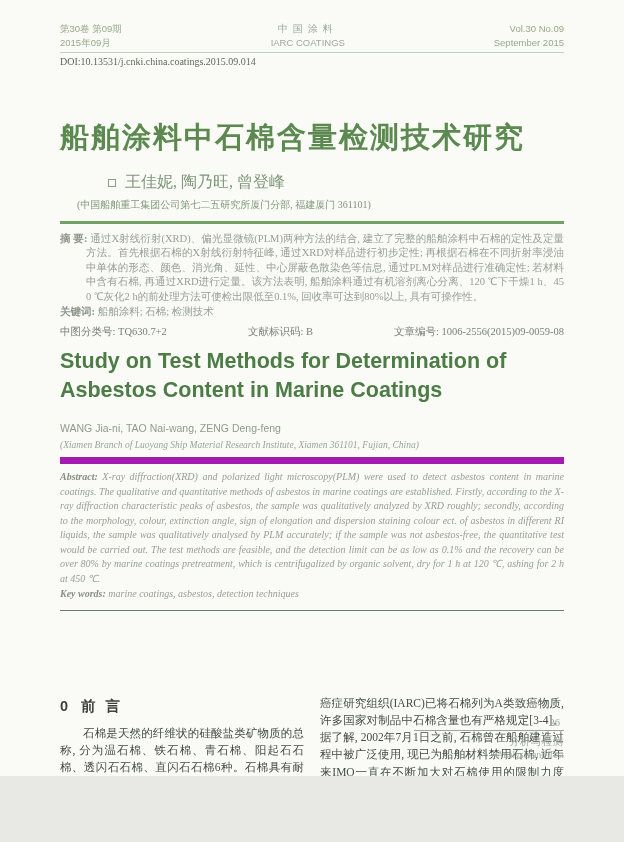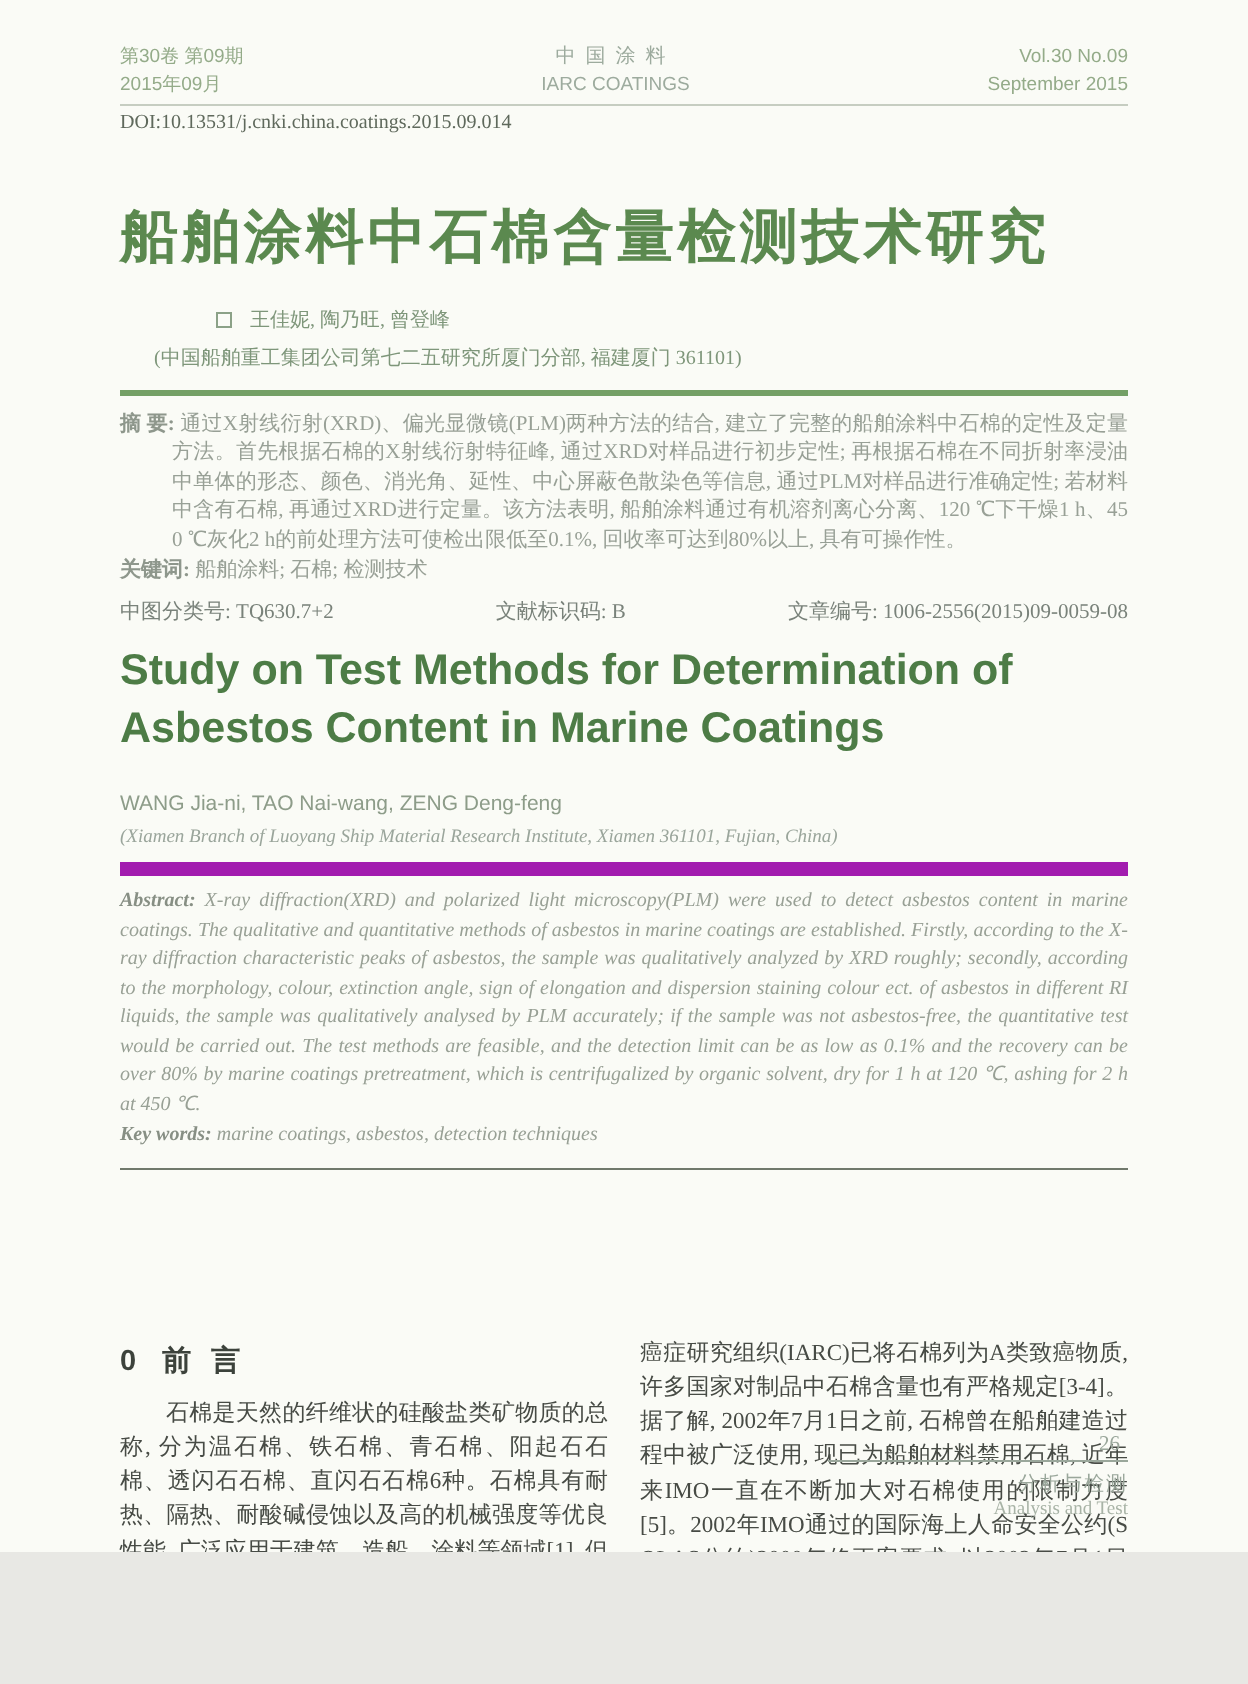--- a/index.html
+++ b/index.html
@@ -27,7 +27,7 @@
 
   
   .cn-title {
-    margin-top: 32px;
+    margin-top: 51px;
     font-family: "Liberation Sans", sans-serif;
     font-weight: 700;
     font-size: 29px;

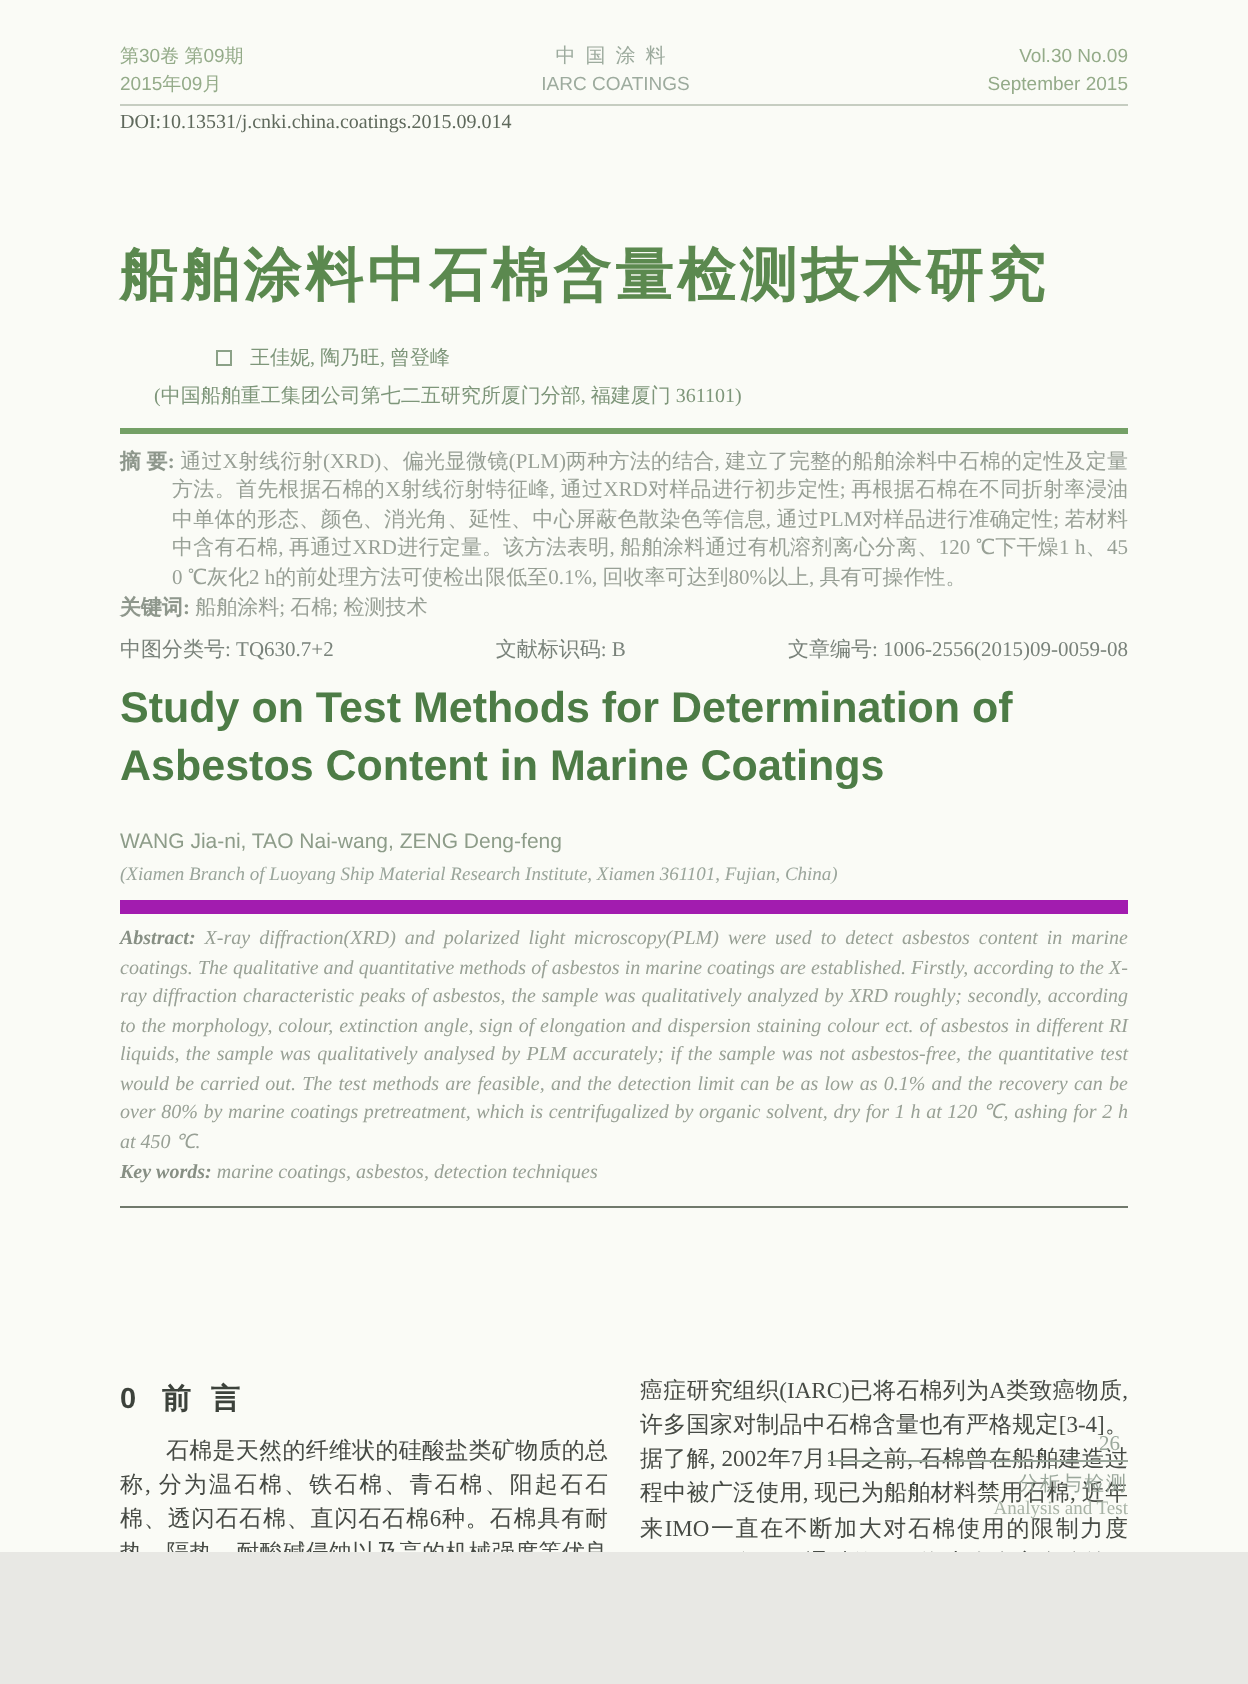--- a/index.html
+++ b/index.html
@@ -34,7 +34,7 @@
     letter-spacing: 2px;
     color: #5b894f;
   }
-  .authors-row { margin-top: 14px; display: flex; align-items: center; color: #7e967a; font-size: 10px; padding-left: 48px; }
+  .authors-row { margin-top: 14px; display: flex; align-items: center; color: #7e967a; font-size: 16px; padding-left: 48px; }
   .author-marker {
     display: inline-block; width: 8px; height: 8px;
     border: 1px solid #8ba187; margin-right: 9px; flex: 0 0 auto;

